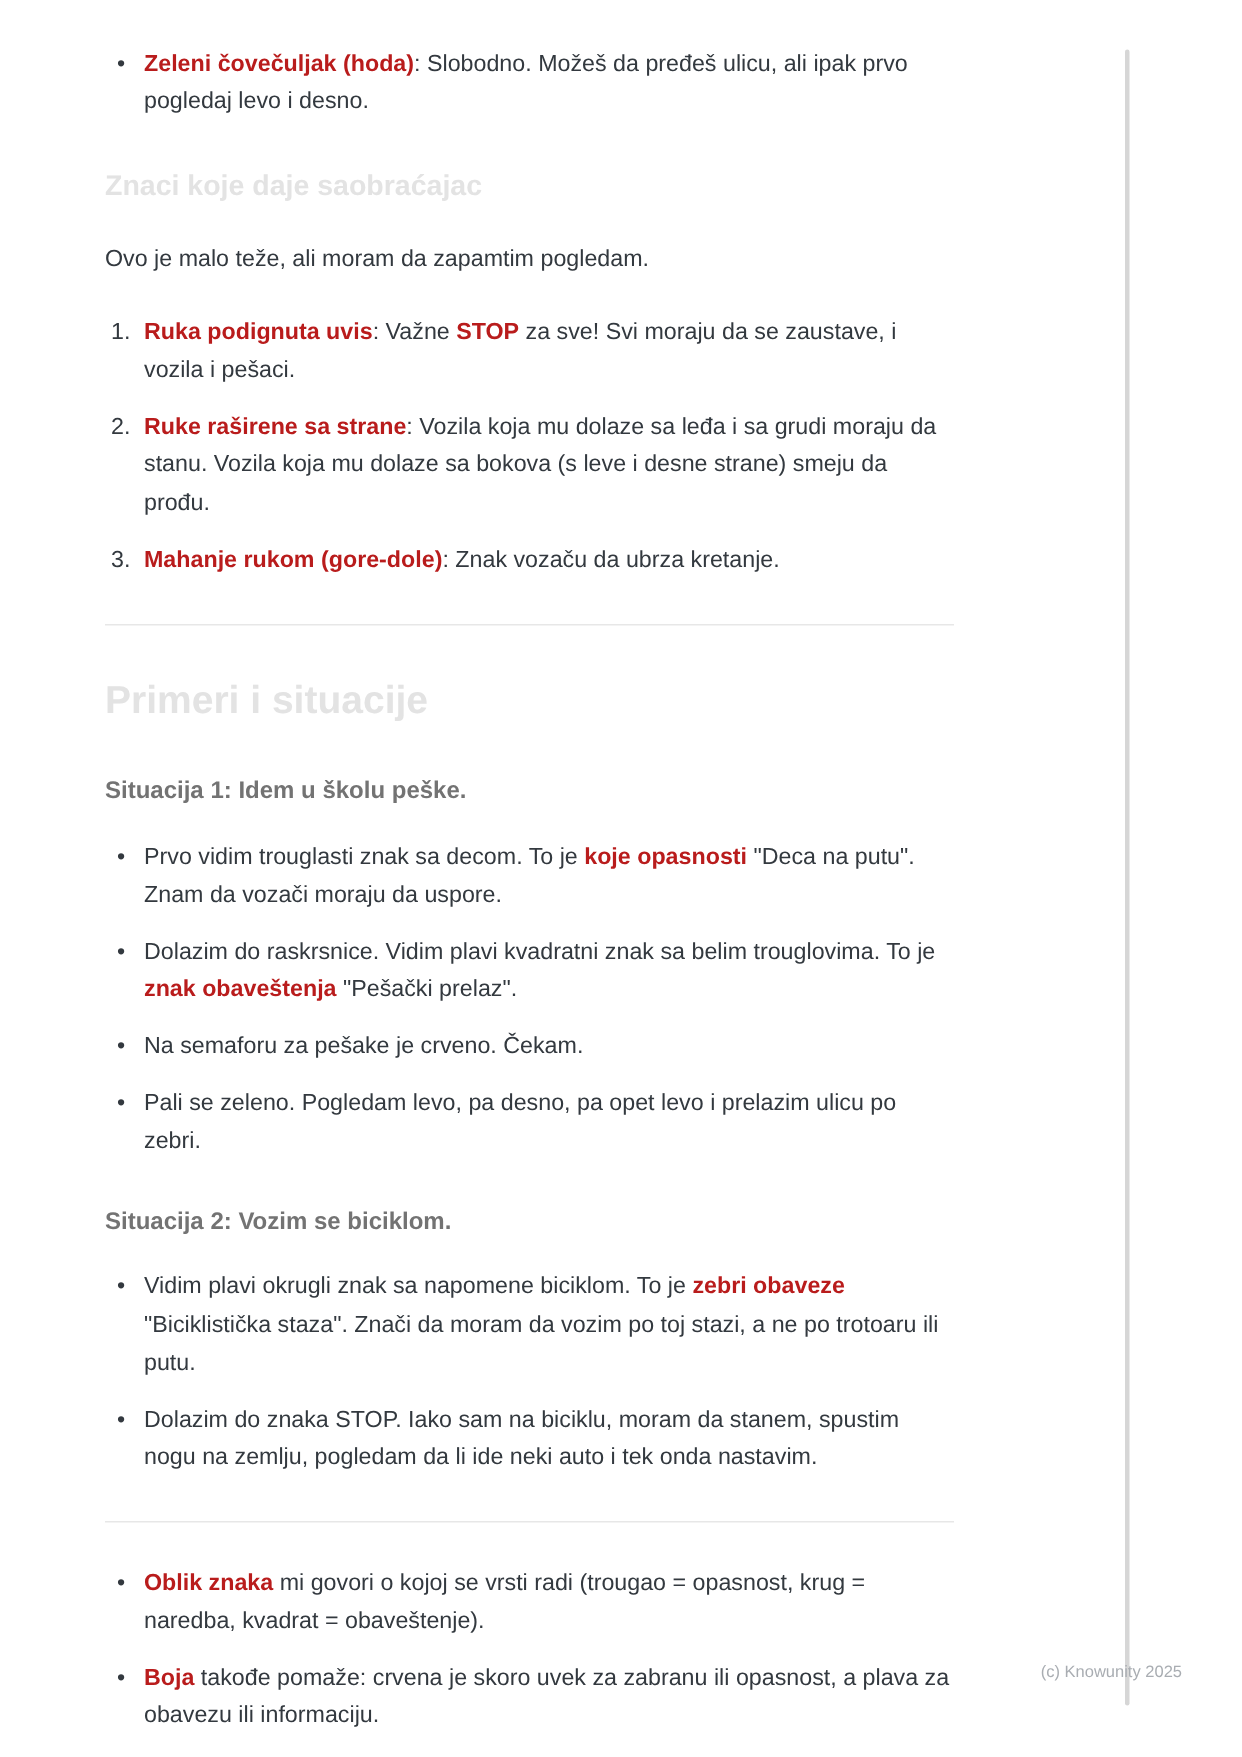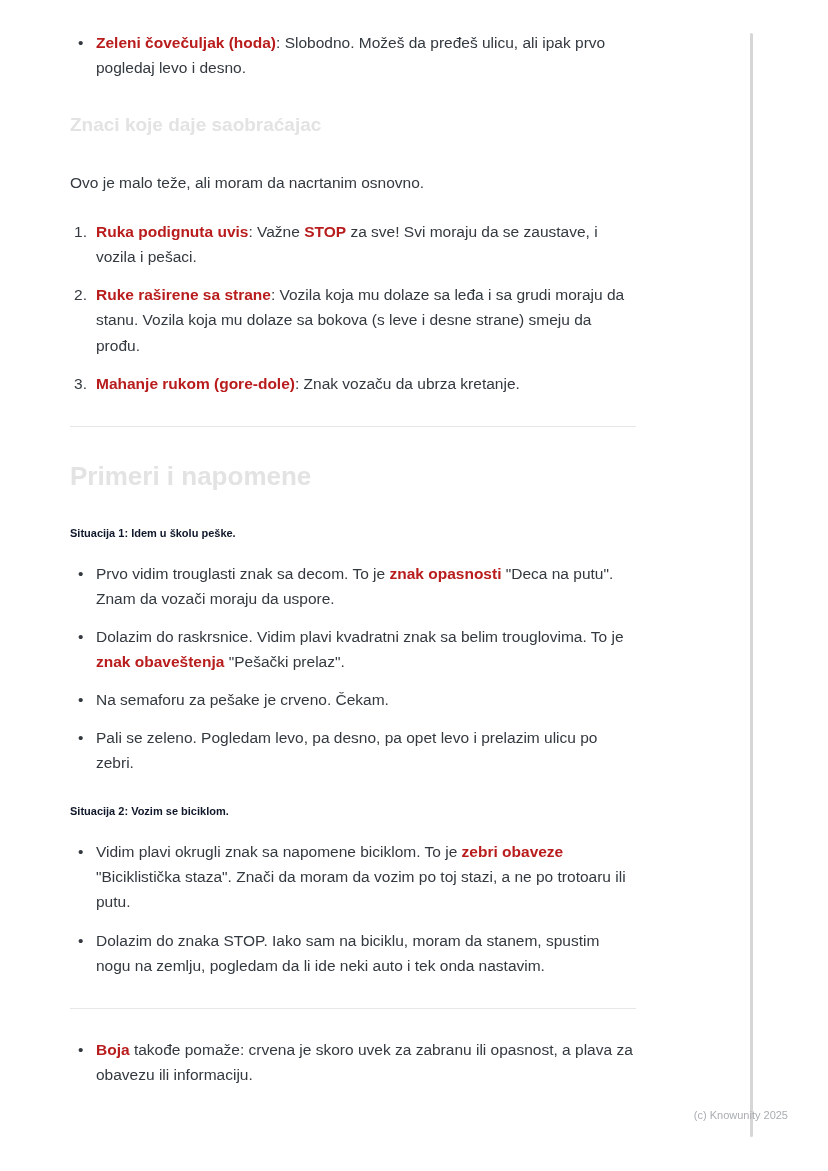--- a/index.html
+++ b/index.html
@@ -28,7 +28,7 @@
   ol.nlist > li { position: relative; padding-left: 26px; margin-bottom: 13px; counter-increment: li; }
   ol.nlist > li::before { content: counter(li) "."; position: absolute; left: 4px; color: #33393f; }
   .faint { color: #e3e3e3; font-weight: 700; }
-  .h-sm { font-size: 19px; margin: 30px 0 29px; }
+  .h-sm { font-size: 19px; margin: 30px 0 19px; }
   .h-lg { font-size: 26px; margin: 26px 0 20px; }
   .h-md { font-size: 23px; margin: 30px 0 20px; }
   .subheading { font-size: 11px; font-weight: 700; color: #0f172a; margin: 28px 0 18px; }

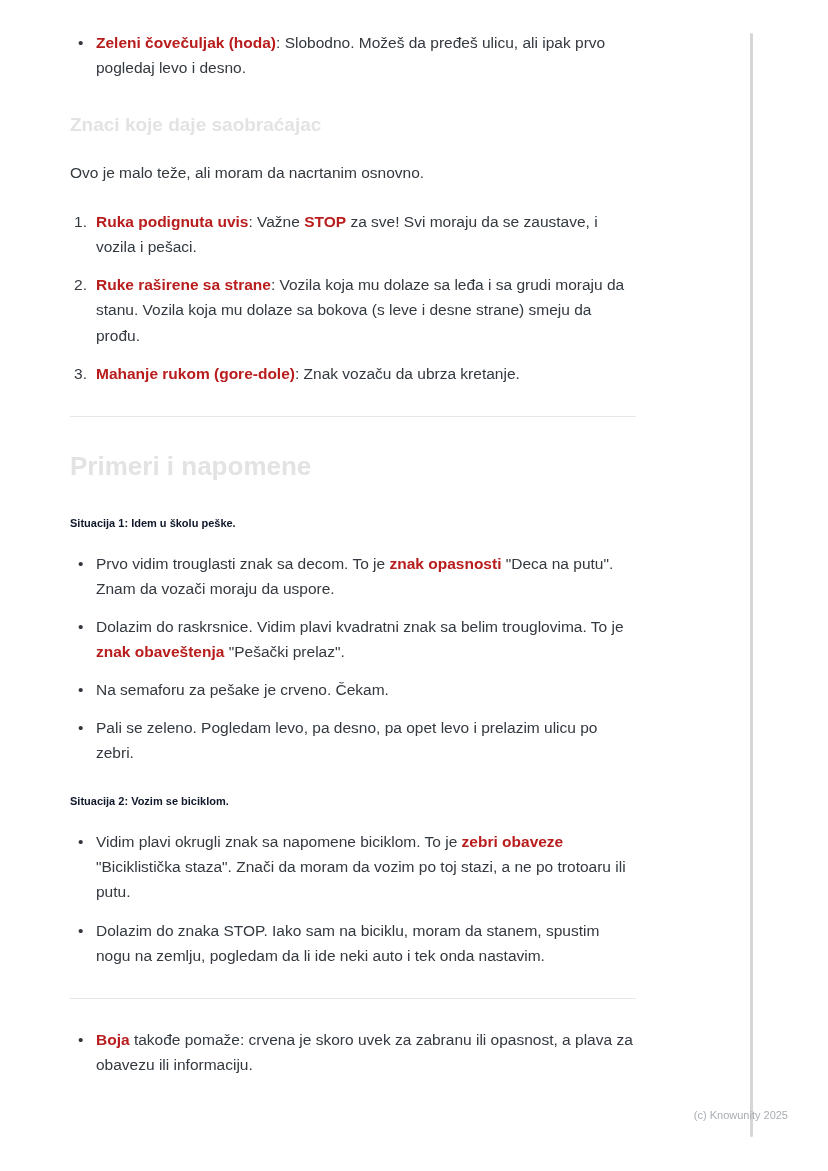--- a/index.html
+++ b/index.html
@@ -62,7 +62,7 @@
 
     <h3 class="faint h-sm">Znaci koje daje saobraćajac</h3>
 
-    <p class="para">Ovo je malo teže, ali moram da nacrtanim osnovno.</p>
+    <p class="para">Ovo je malo teže, ali moram da zapamtim pogledam.</p>
 
     <ol class="nlist">
       <li><span class="bold">Ruka podignuta uvis</span><span>: Važne </span><span class="bold">STOP</span><span> za sve! Svi moraju da se zaustave, i vozila i pešaci.</span></li>

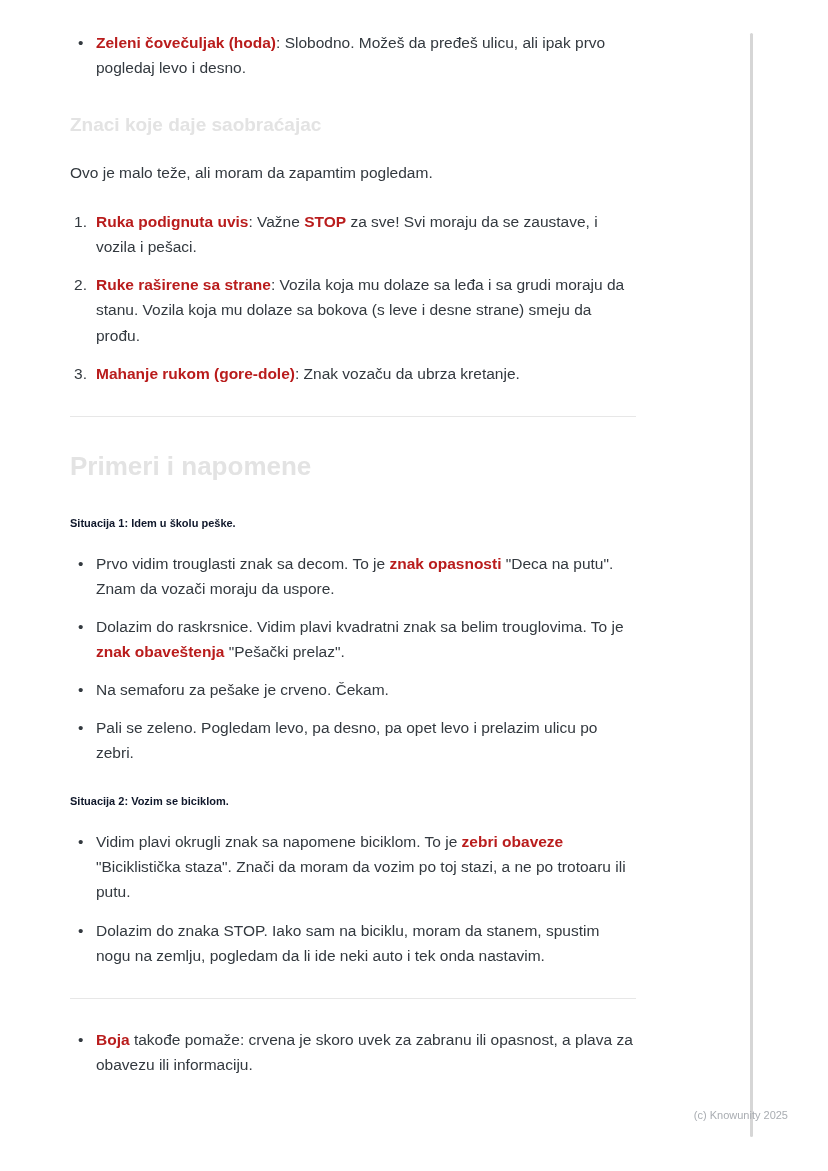--- a/index.html
+++ b/index.html
@@ -72,7 +72,7 @@
 
     <hr class="divider">
 
-    <h2 class="faint h-lg">Primeri i napomene</h2>
+    <h2 class="faint h-lg">Primeri i situacije</h2>
 
     <h4 class="subheading">Situacija 1: Idem u školu peške.</h4>
 

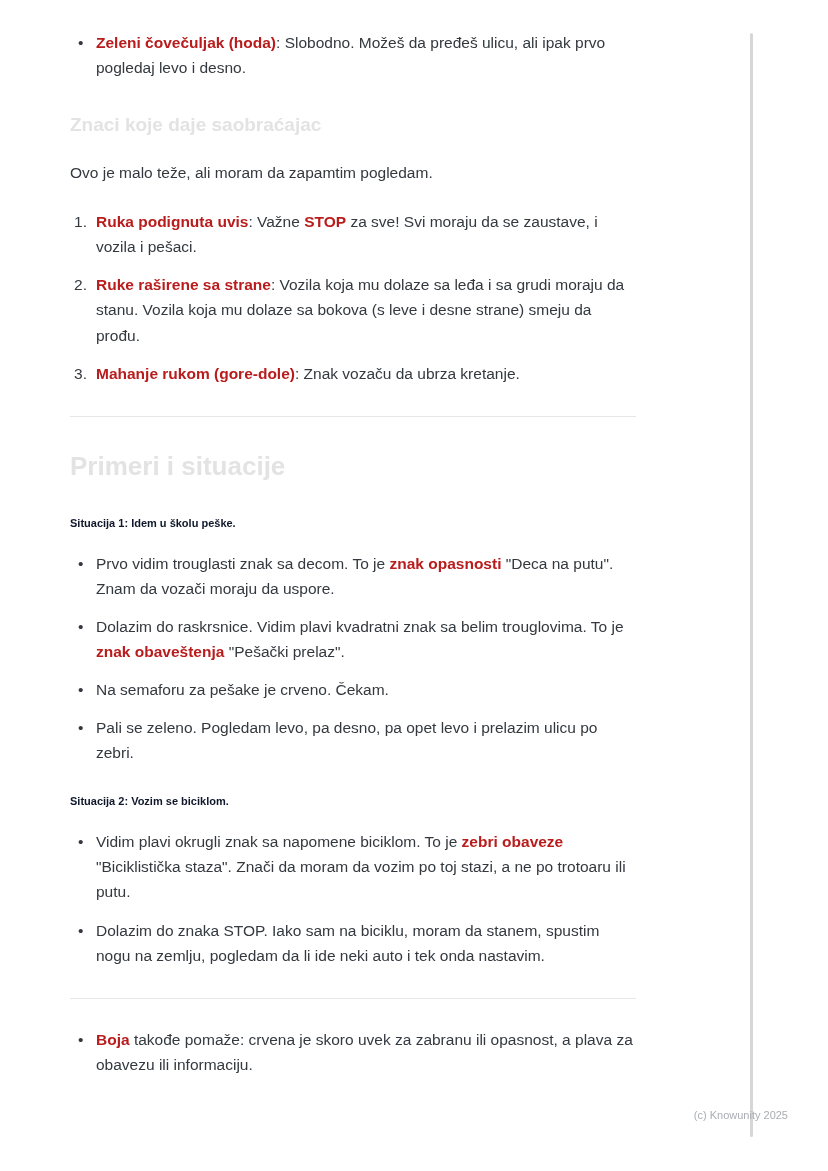--- a/index.html
+++ b/index.html
@@ -31,7 +31,7 @@
   .h-sm { font-size: 19px; margin: 30px 0 19px; }
   .h-lg { font-size: 26px; margin: 26px 0 20px; }
   .h-md { font-size: 23px; margin: 30px 0 20px; }
-  .subheading { font-size: 11px; font-weight: 700; color: #0f172a; margin: 28px 0 18px; }
+  .subheading { font-size: 16px; font-weight: 700; color: #737373; margin: 28px 0 18px; }
   hr.divider { border: none; border-top: 1px solid #e7e7e7; margin: 30px 0 28px; }
   .scrollbar {
     position: absolute;

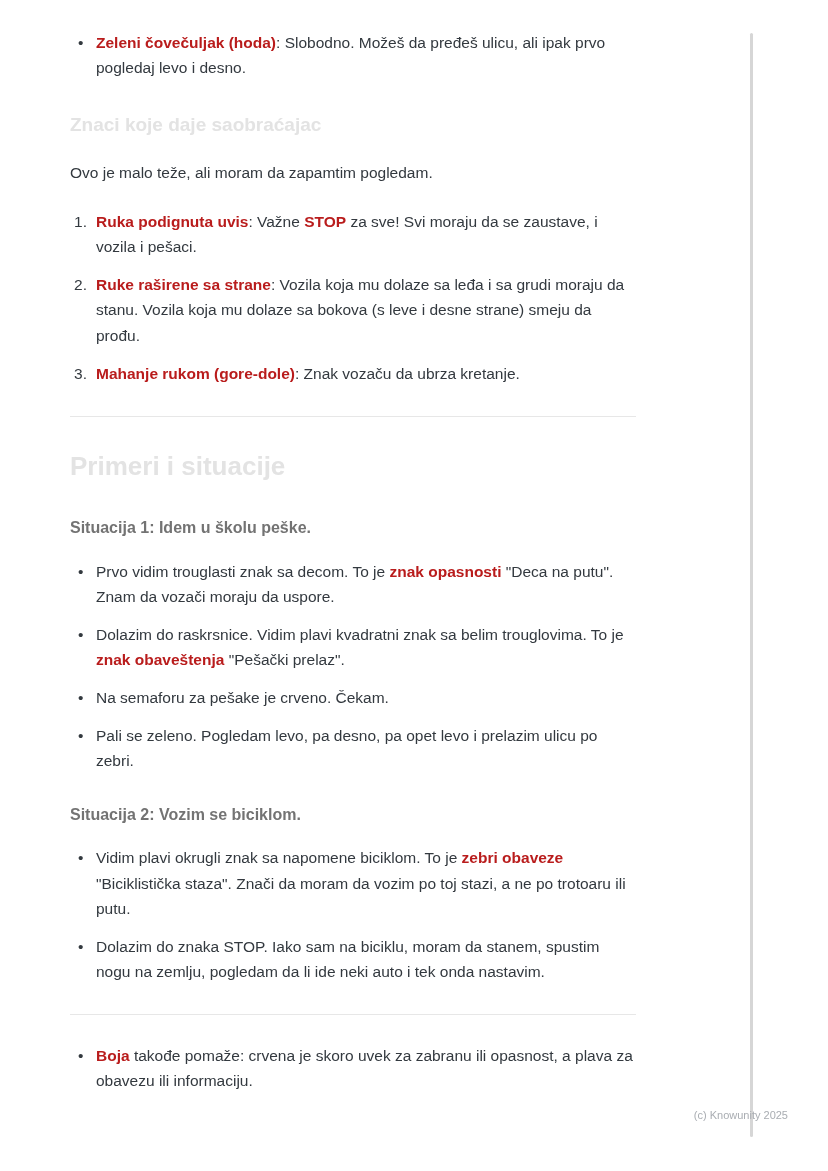--- a/index.html
+++ b/index.html
@@ -77,7 +77,7 @@
     <h4 class="subheading">Situacija 1: Idem u školu peške.</h4>
 
     <ul class="blist">
-      <li><span>Prvo vidim trouglasti znak sa decom. To je </span><span class="bold">znak opasnosti</span><span> "Deca na putu". Znam da vozači moraju da uspore.</span></li>
+      <li><span>Prvo vidim trouglasti znak sa decom. To je </span><span class="bold">koje opasnosti</span><span> "Deca na putu". Znam da vozači moraju da uspore.</span></li>
       <li><span>Dolazim do raskrsnice. Vidim plavi kvadratni znak sa belim trouglovima. To je </span><span class="bold">znak obaveštenja</span><span> "Pešački prelaz".</span></li>
       <li><span>Na semaforu za pešake je crveno. Čekam.</span></li>
       <li><span>Pali se zeleno. Pogledam levo, pa desno, pa opet levo i prelazim ulicu po zebri.</span></li>

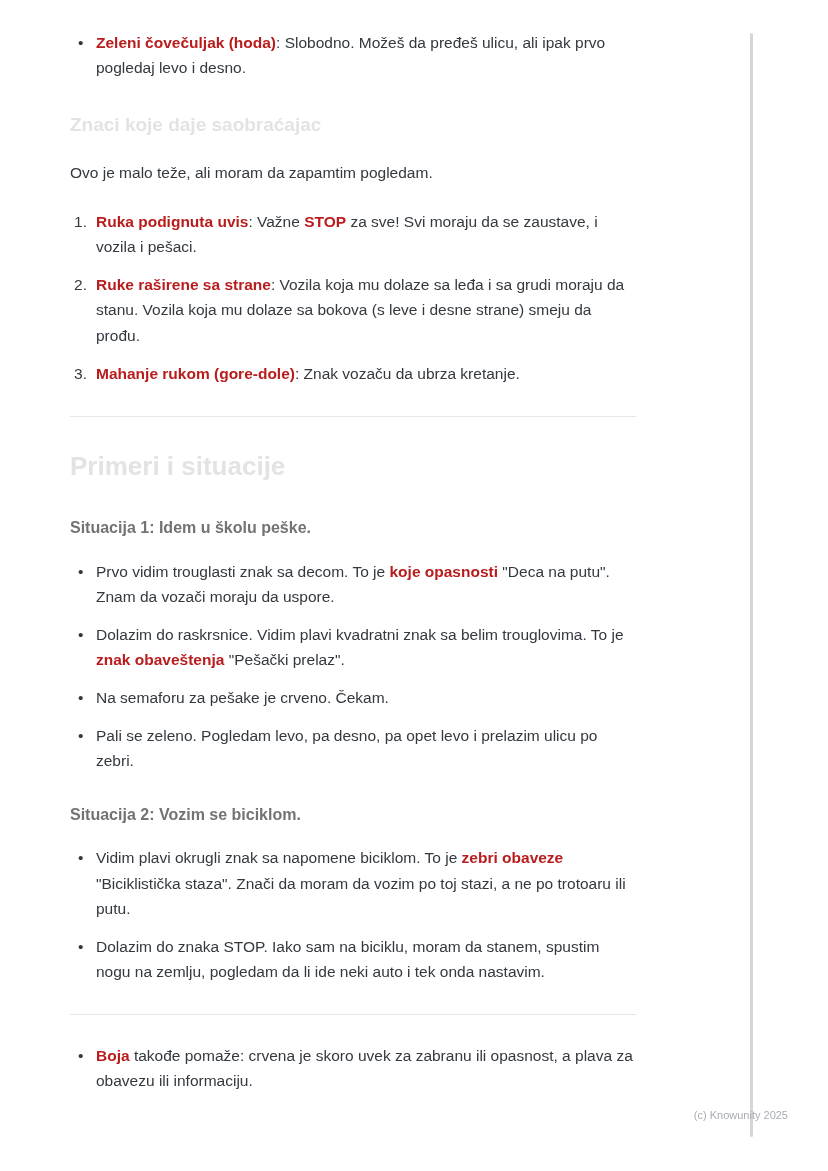--- a/index.html
+++ b/index.html
@@ -94,6 +94,7 @@
 
 
     <ul class="blist">
+      <li><span class="bold">Oblik znaka</span><span> mi govori o kojoj se vrsti radi (trougao = opasnost, krug = naredba, kvadrat = obaveštenje).</span></li>
       <li><span class="bold">Boja</span><span> takođe pomaže: crvena je skoro uvek za zabranu ili opasnost, a plava za obavezu ili informaciju.</span></li>
     </ul>
 

